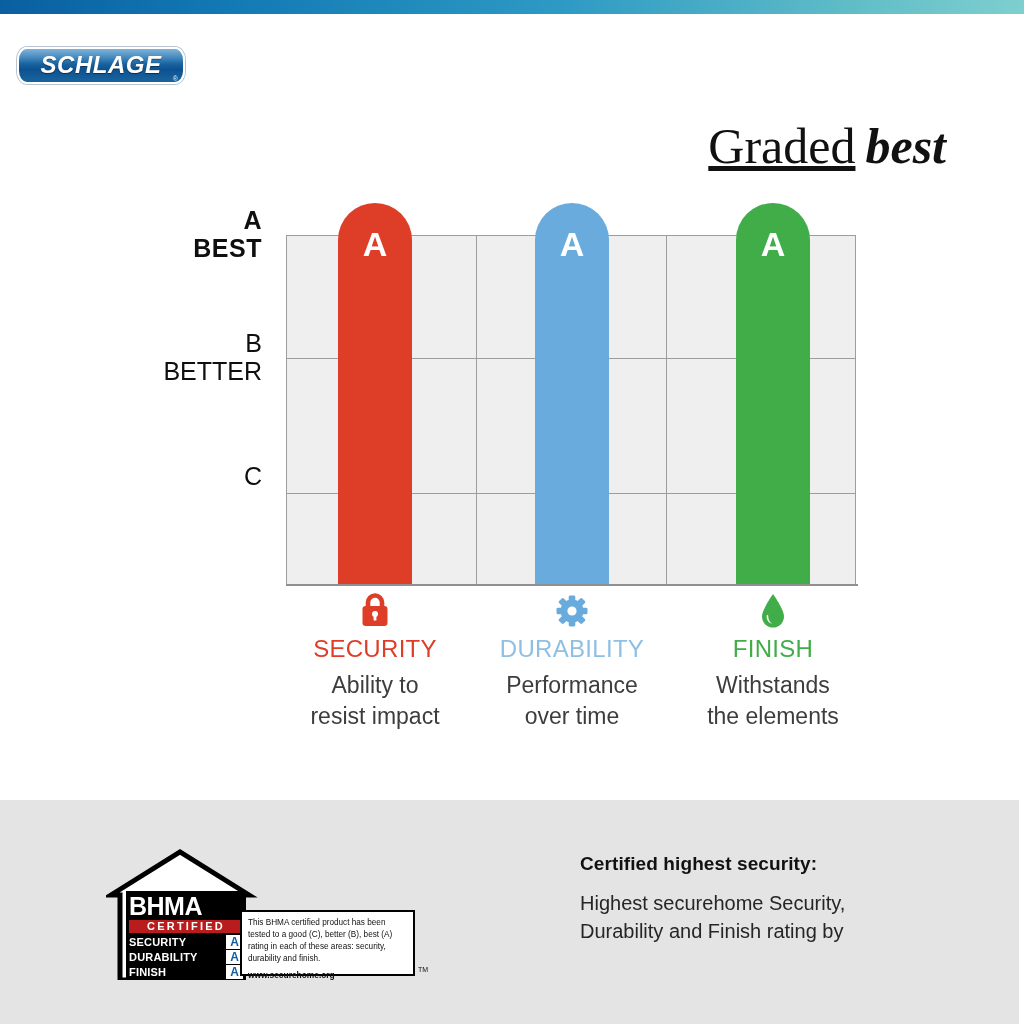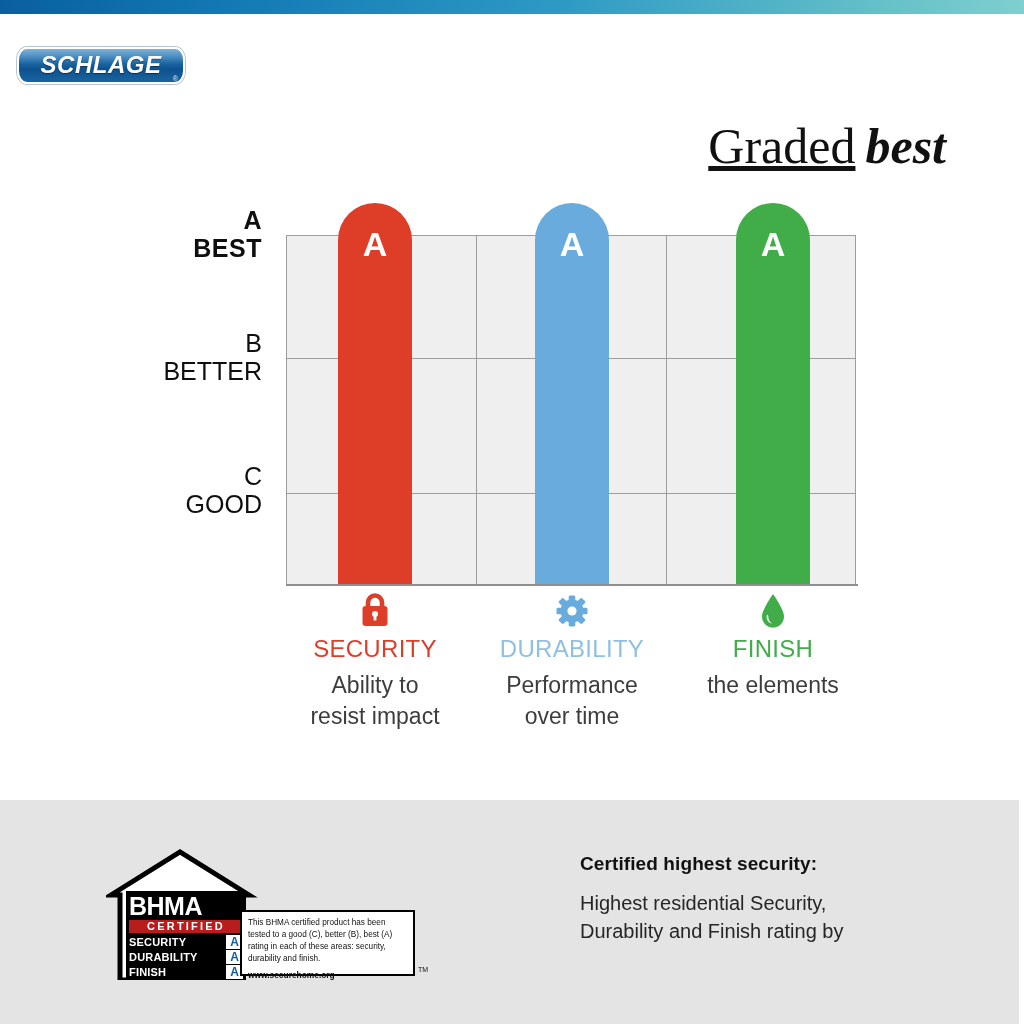--- a/index.html
+++ b/index.html
@@ -230,7 +230,6 @@
   </div>
   <div class="ylab" id="ylab-c">
     <span class="g">C</span>
-    <span class="w">GOOD</span>
   </div>
 
   <div id="plot">

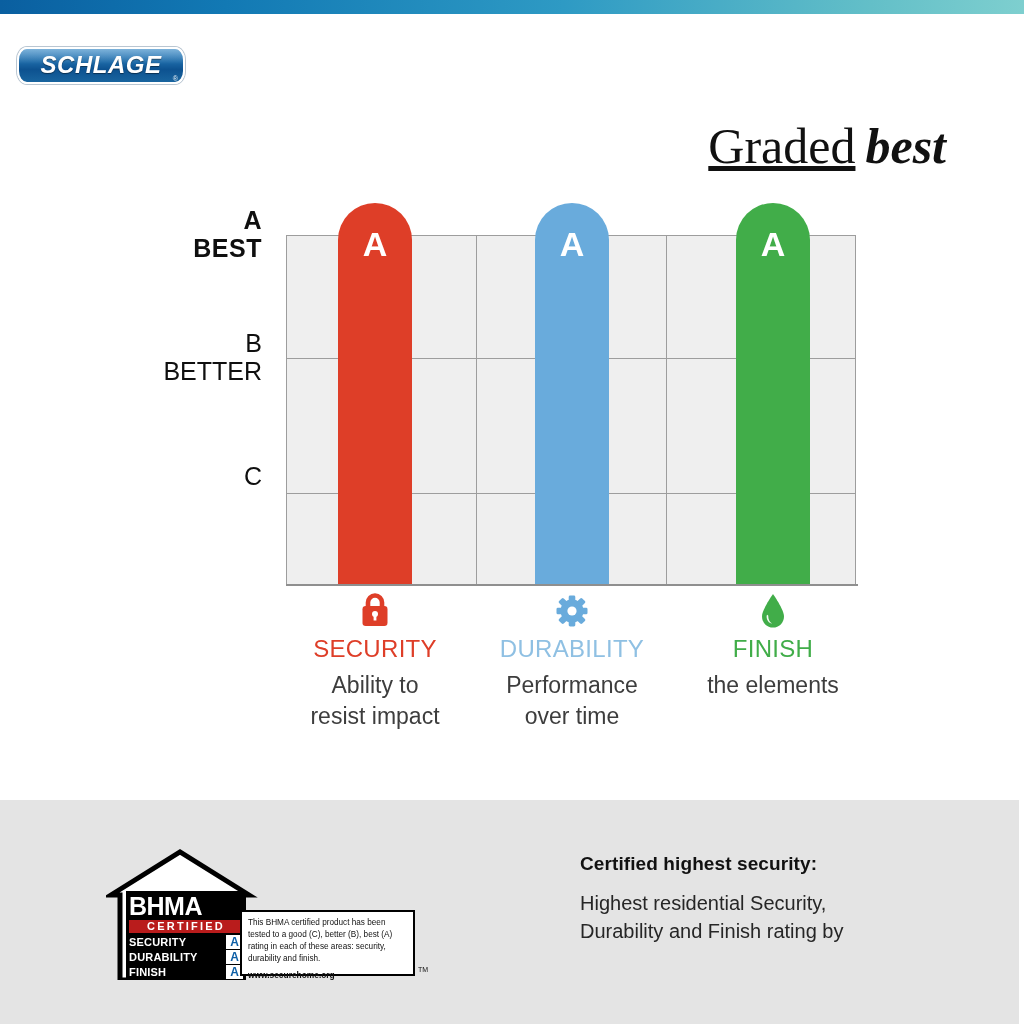--- a/index.html
+++ b/index.html
@@ -310,6 +310,7 @@
     </div>
     <div class="col-title" style="color:#41AD49;">FINISH</div>
     <div class="col-desc">
+      <div>Withstands</div>
       <div>the elements</div>
     </div>
   </div>

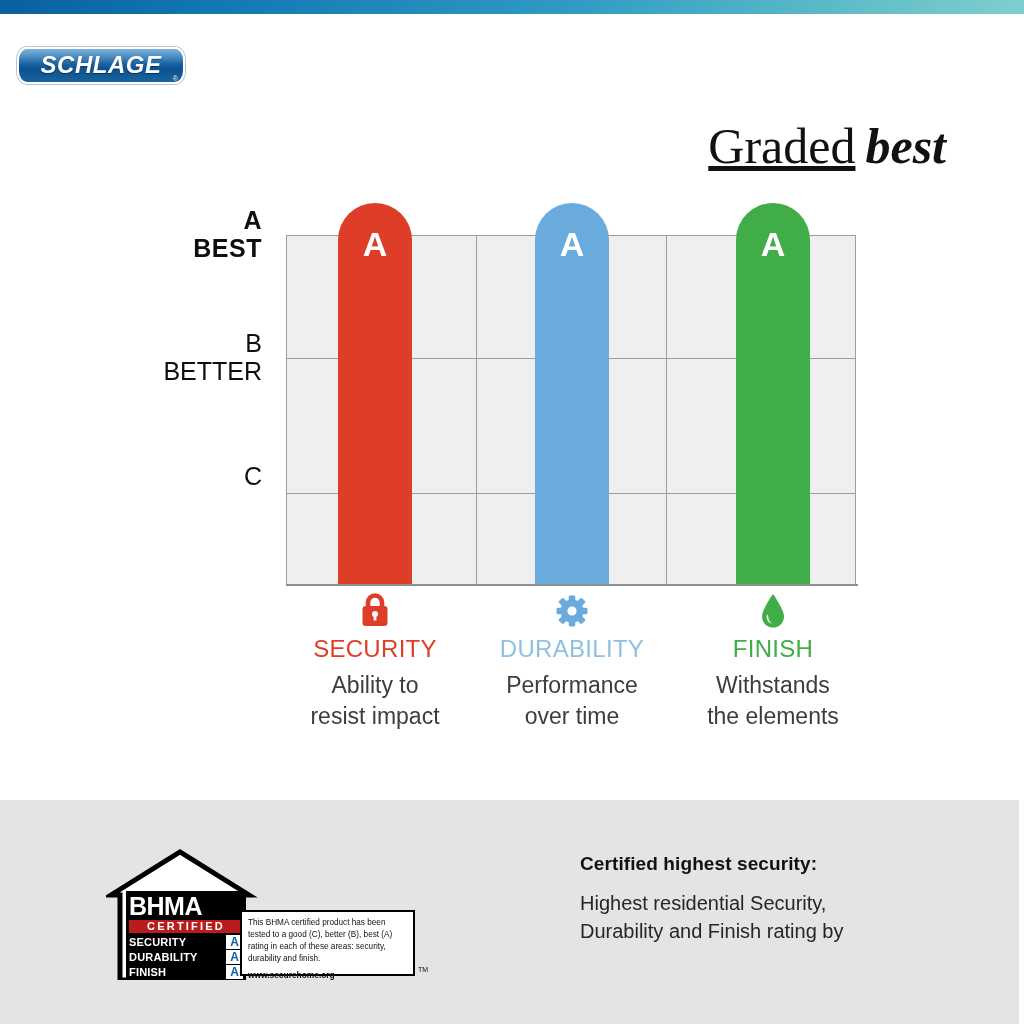--- a/index.html
+++ b/index.html
@@ -348,7 +348,7 @@
 <div id="foot-copy">
   <div id="foot-head">Certified highest security:</div>
   <div id="foot-body">
-    <div>Highest residential Security,</div>
+    <div>Highest securehome Security,</div>
     <div>Durability and Finish rating by</div>
   </div>
 </div>

